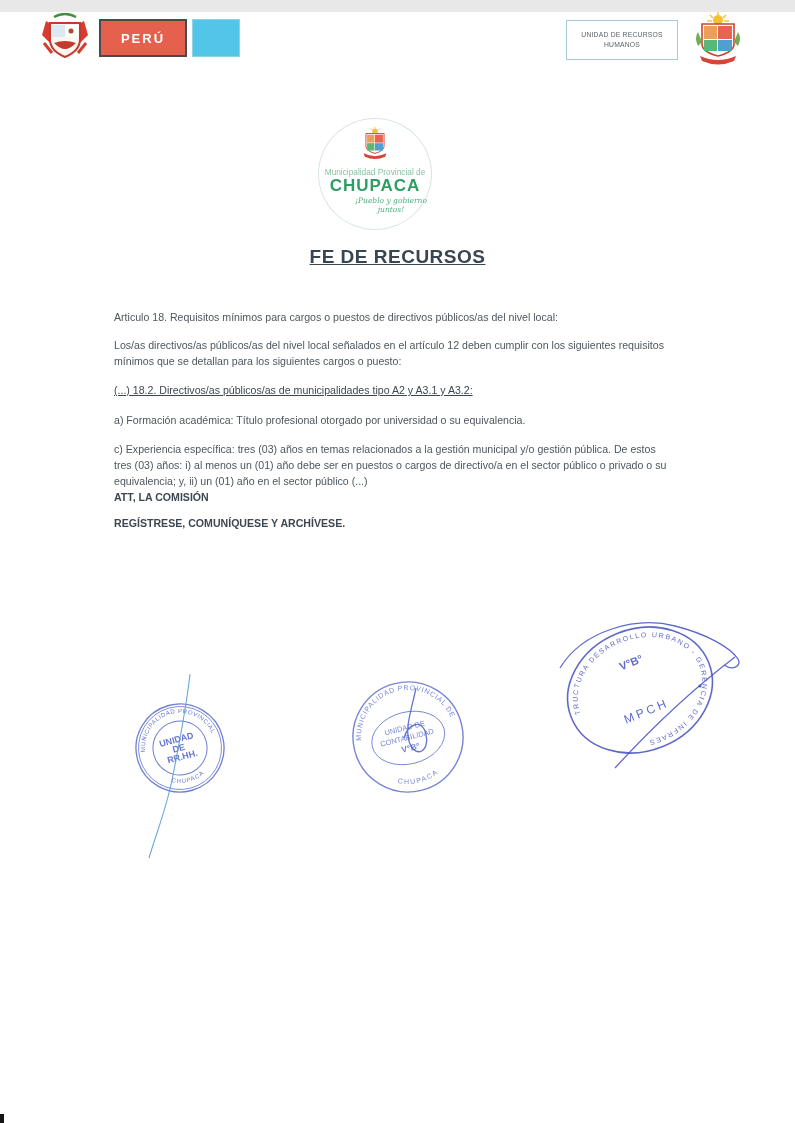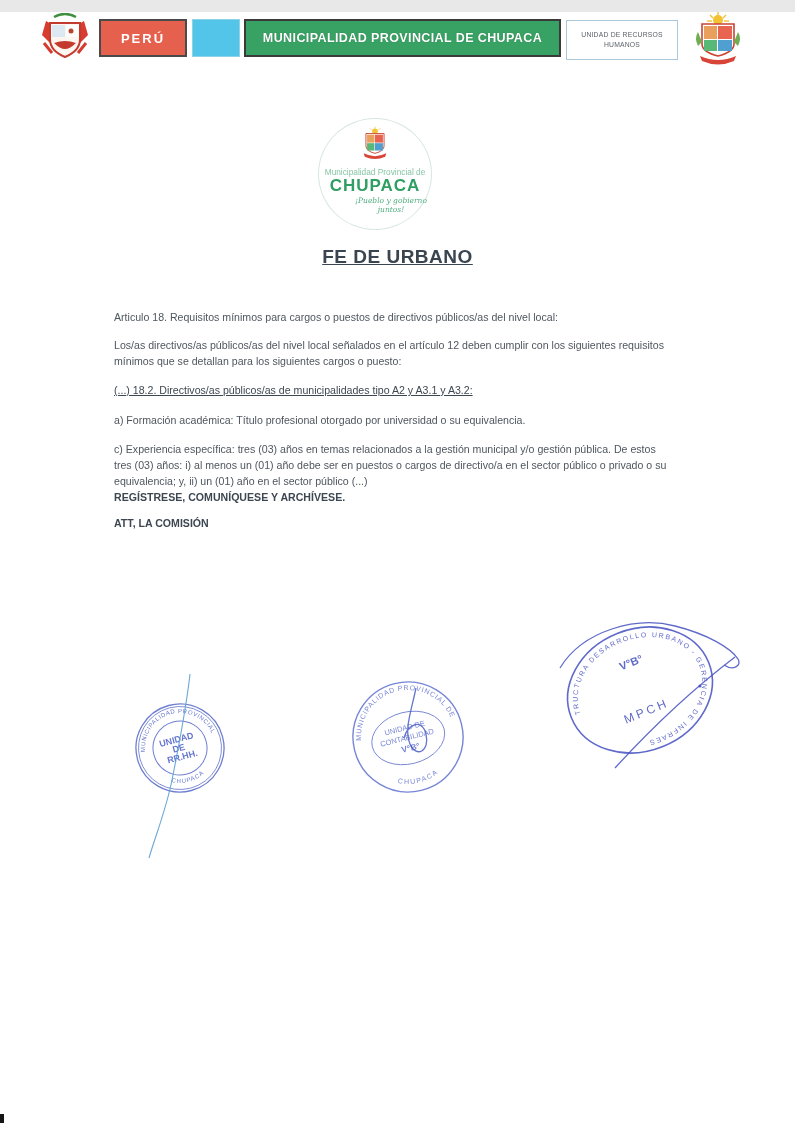--- a/index.html
+++ b/index.html
@@ -98,9 +98,6 @@
 
   <div class="abs box-cyan"></div>
 
-  <div class="abs box-green">
-    <span>MUNICIPALIDAD PROVINCIAL DE CHUPACA</span>
-  </div>
 
   <div class="abs box-unit">
     <span>UNIDAD DE RECURSOS</span>

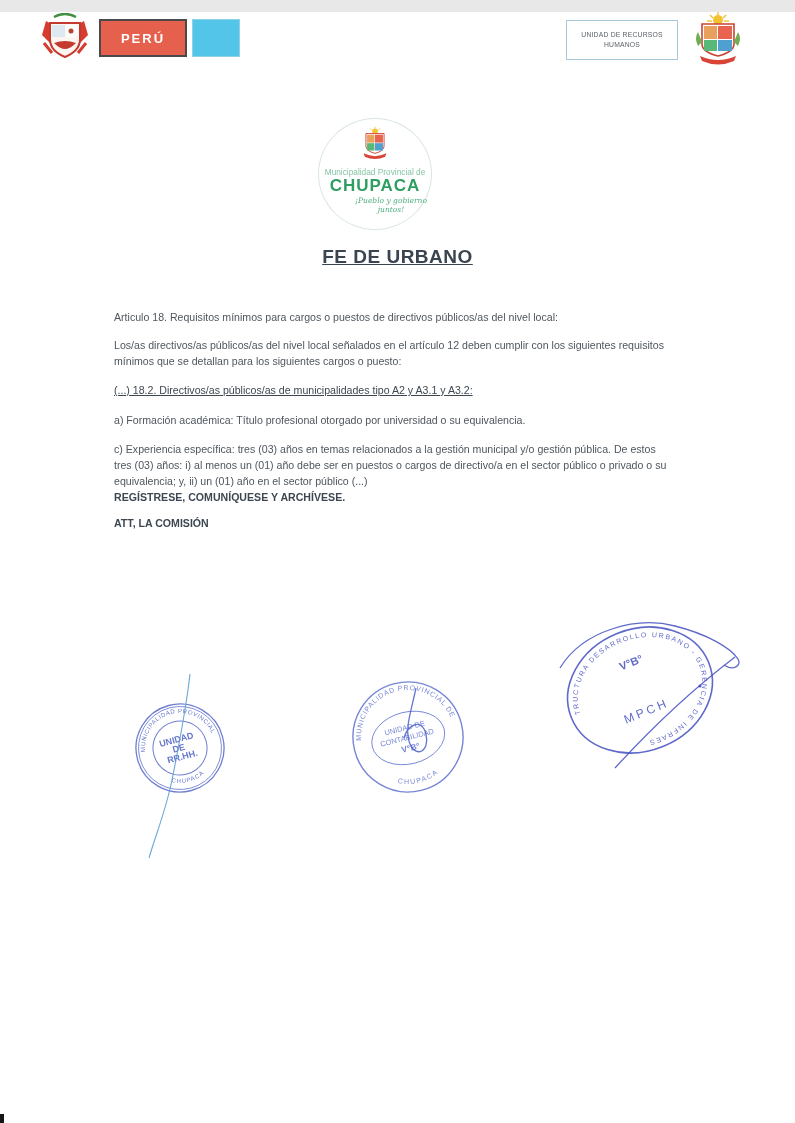--- a/index.html
+++ b/index.html
@@ -145,7 +145,7 @@
     <div class="logo-tagline">¡Pueblo y gobierno juntos!</div>
   </div>
 
-  <div class="abs doc-title">FE DE URBANO</div>
+  <div class="abs doc-title">FE DE RECURSOS</div>
 
   <div class="abs body-text">
     <p>Articulo 18. Requisitos mínimos para cargos o puestos de directivos públicos/as del nivel local:</p>

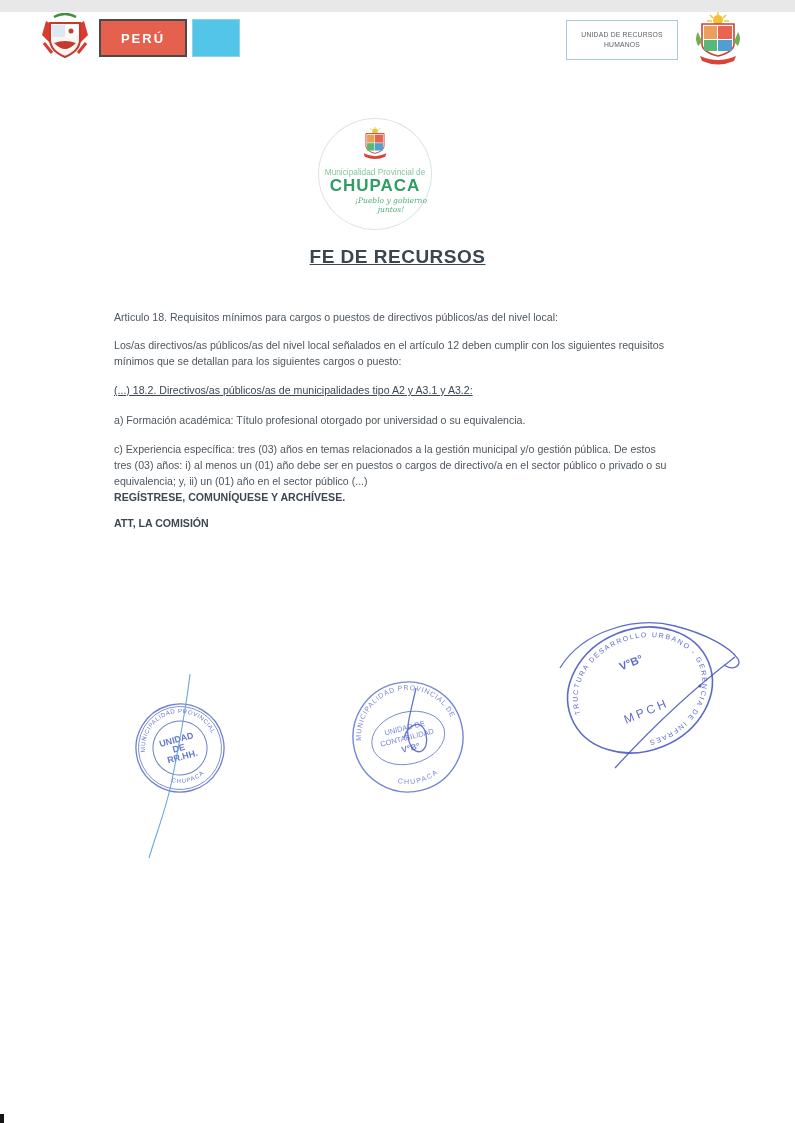--- a/index.html
+++ b/index.html
@@ -153,8 +153,8 @@
     <p class="p-heading">(...) 18.2. Directivos/as públicos/as de municipalidades tipo A2 y A3.1 y A3.2:</p>
     <p class="p-item">a) Formación académica: Título profesional otorgado por universidad o su equivalencia.</p>
     <p class="p-item p-item-c">c) Experiencia específica: tres (03) años en temas relacionados a la gestión municipal y/o gestión pública. De estos tres (03) años: i) al menos un (01) año debe ser en puestos o cargos de directivo/a en el sector público o privado o su equivalencia; y, ii) un (01) año en el sector público (...)</p>
+    <p class="p-strong">ATT, LA COMISIÓN</p>
     <p class="p-strong">REGÍSTRESE, COMUNÍQUESE Y ARCHÍVESE.</p>
-    <p class="p-strong">ATT, LA COMISIÓN</p>
   </div>
 
   <div class="abs stamp" style="left:128px; top:656px; width:115px; height:195px;">

